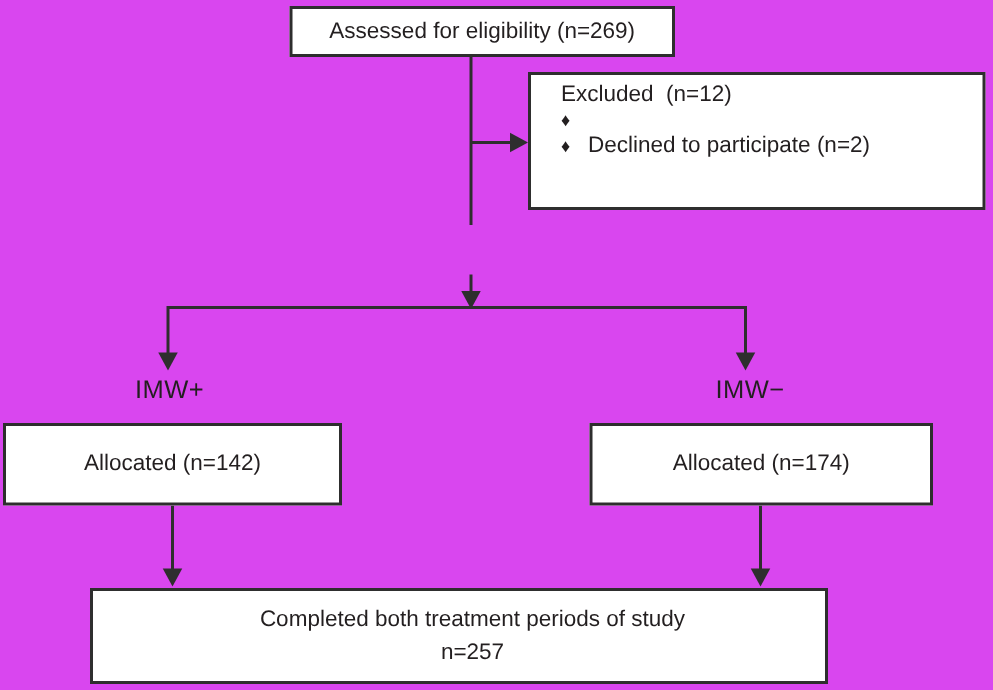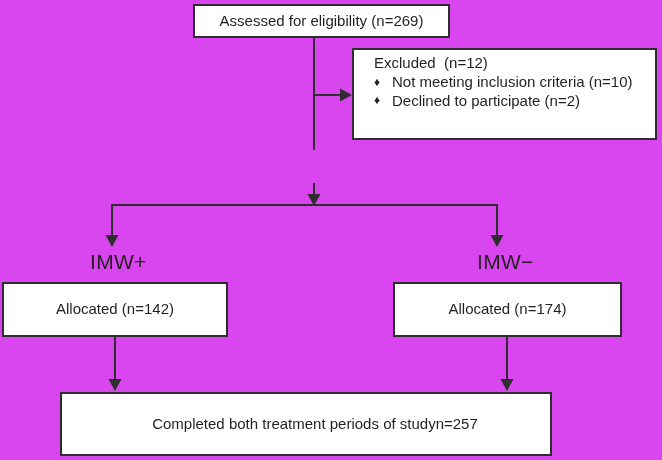--- a/index.html
+++ b/index.html
@@ -114,7 +114,6 @@
     <div class="excluded-title">Excluded  (n=12)</div>
     <div class="bullet-row">
       <span class="bullet-glyph">♦</span>
-      <span>Not meeting inclusion criteria (n=10)</span>
     </div>
     <div class="bullet-row">
       <span class="bullet-glyph">♦</span>

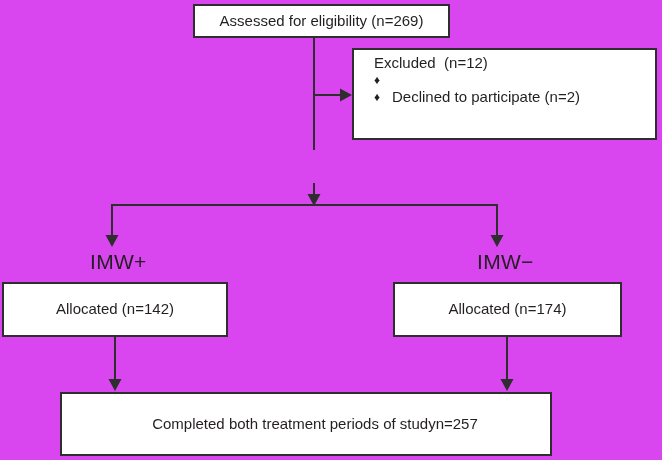--- a/index.html
+++ b/index.html
@@ -70,7 +70,7 @@
   .arm-label {
     position: absolute;
     top: 250px;
-    font-size: 21px;
+    font-size: 17px;
     letter-spacing: 0.3px;
   }
   .arm-label-left  { left: 90px;  }

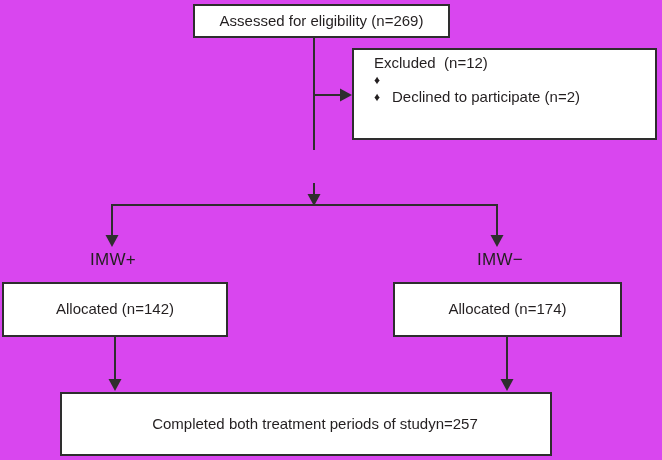--- a/index.html
+++ b/index.html
@@ -50,7 +50,7 @@
   .box-alloc-r    { left: 393px; top: 282px; width: 229px; height: 55px; }
   .box-completed  {
     left: 60px; top: 392px; width: 492px; height: 64px;
-    flex-direction: row;
+    flex-direction: column;
     line-height: 1.45;
     padding-left: 18px;
   }

